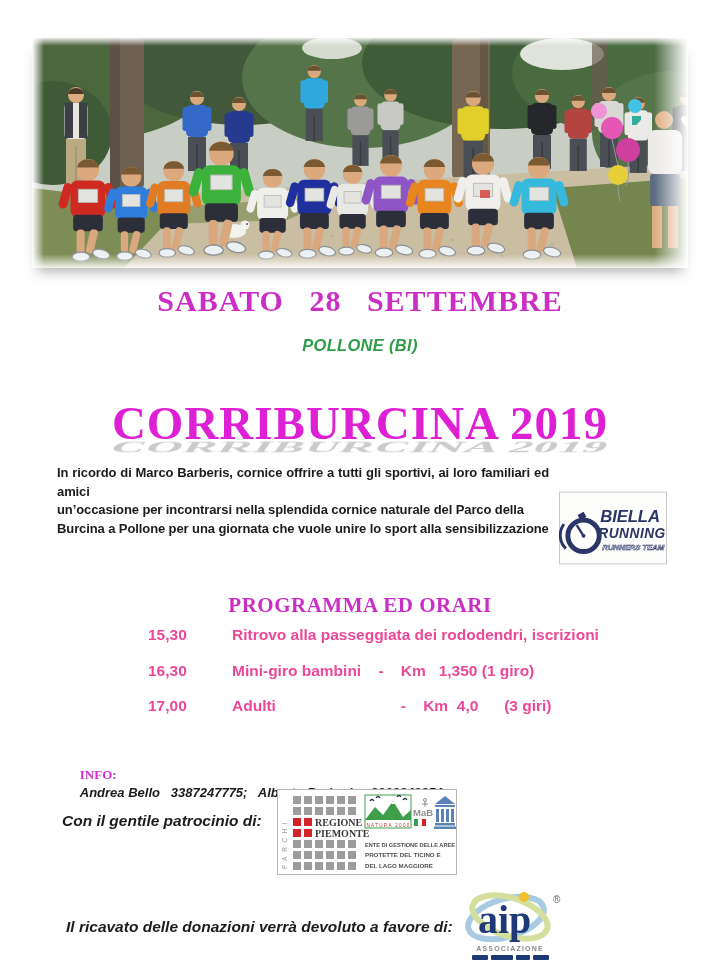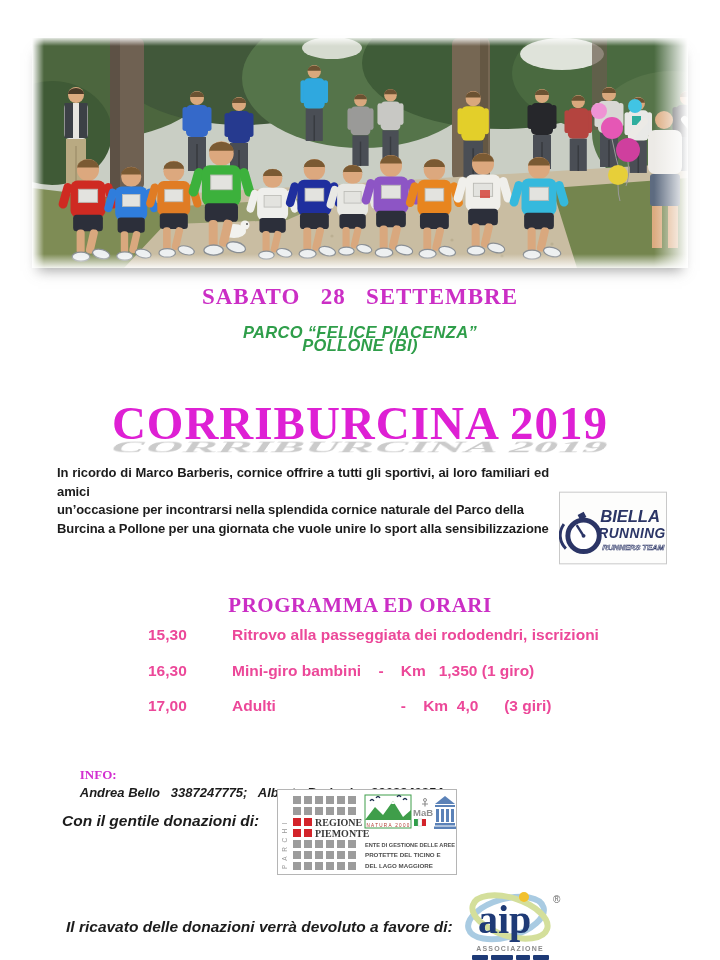--- a/index.html
+++ b/index.html
@@ -19,7 +19,7 @@
   
   .date-line{position:absolute;top:284px;left:0;right:0;text-align:center;white-space:pre;
              font-family:"Liberation Serif","DejaVu Serif",serif;font-weight:bold;
-             font-size:23px;letter-spacing:1px;color:#cb2ec5;}
+             font-size:30px;letter-spacing:1px;color:#cb2ec5;}
   .park-line,.town-line{position:absolute;left:0;right:0;text-align:center;font-weight:bold;font-style:italic;
              font-size:16.5px;color:#2f9e4a;letter-spacing:.3px;}
   .park-line{top:323px;} .town-line{top:336px;}

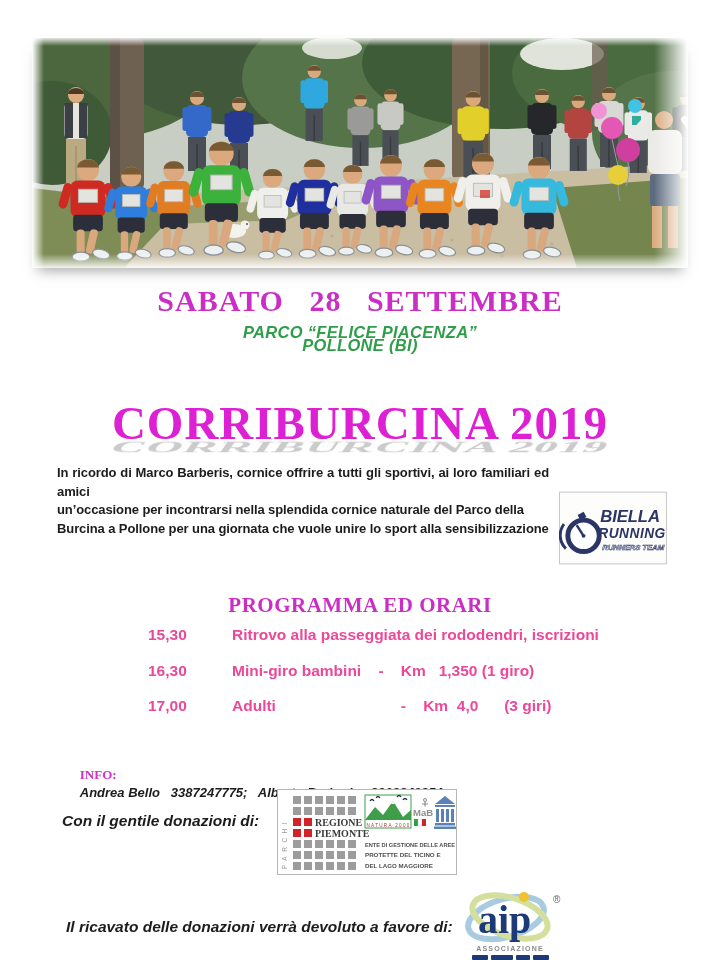--- a/index.html
+++ b/index.html
@@ -204,7 +204,6 @@
   </div>
 
   <div class="date-line">SABATO   28   SETTEMBRE</div>
-  <div class="park-line">PARCO “FELICE PIACENZA”</div>
   <div class="town-line">POLLONE (BI)</div>
 
   <div class="title-wrap">

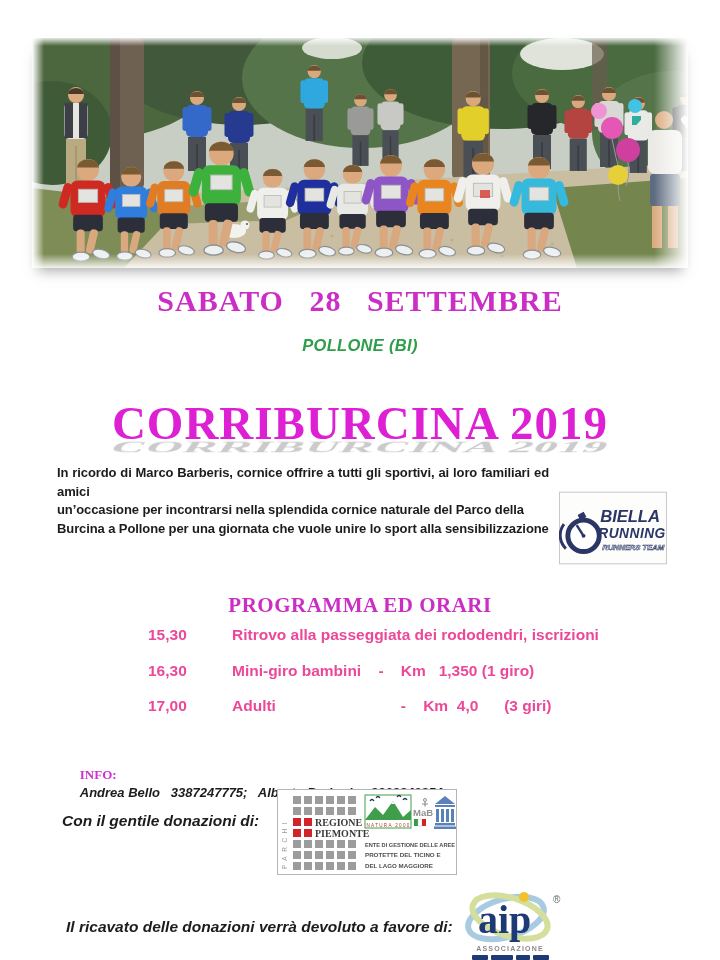--- a/index.html
+++ b/index.html
@@ -252,7 +252,7 @@
     <span class="info-text">Andrea Bello   3387247775;   Alberto Barberis   3803249354</span>
   </div>
 
-  <div class="patron-label">Con il gentile donazioni di:</div>
+  <div class="patron-label">Con il gentile patrocinio di:</div>
 
   <div class="patron-logo">
     <svg viewBox="0 0 180 86">

